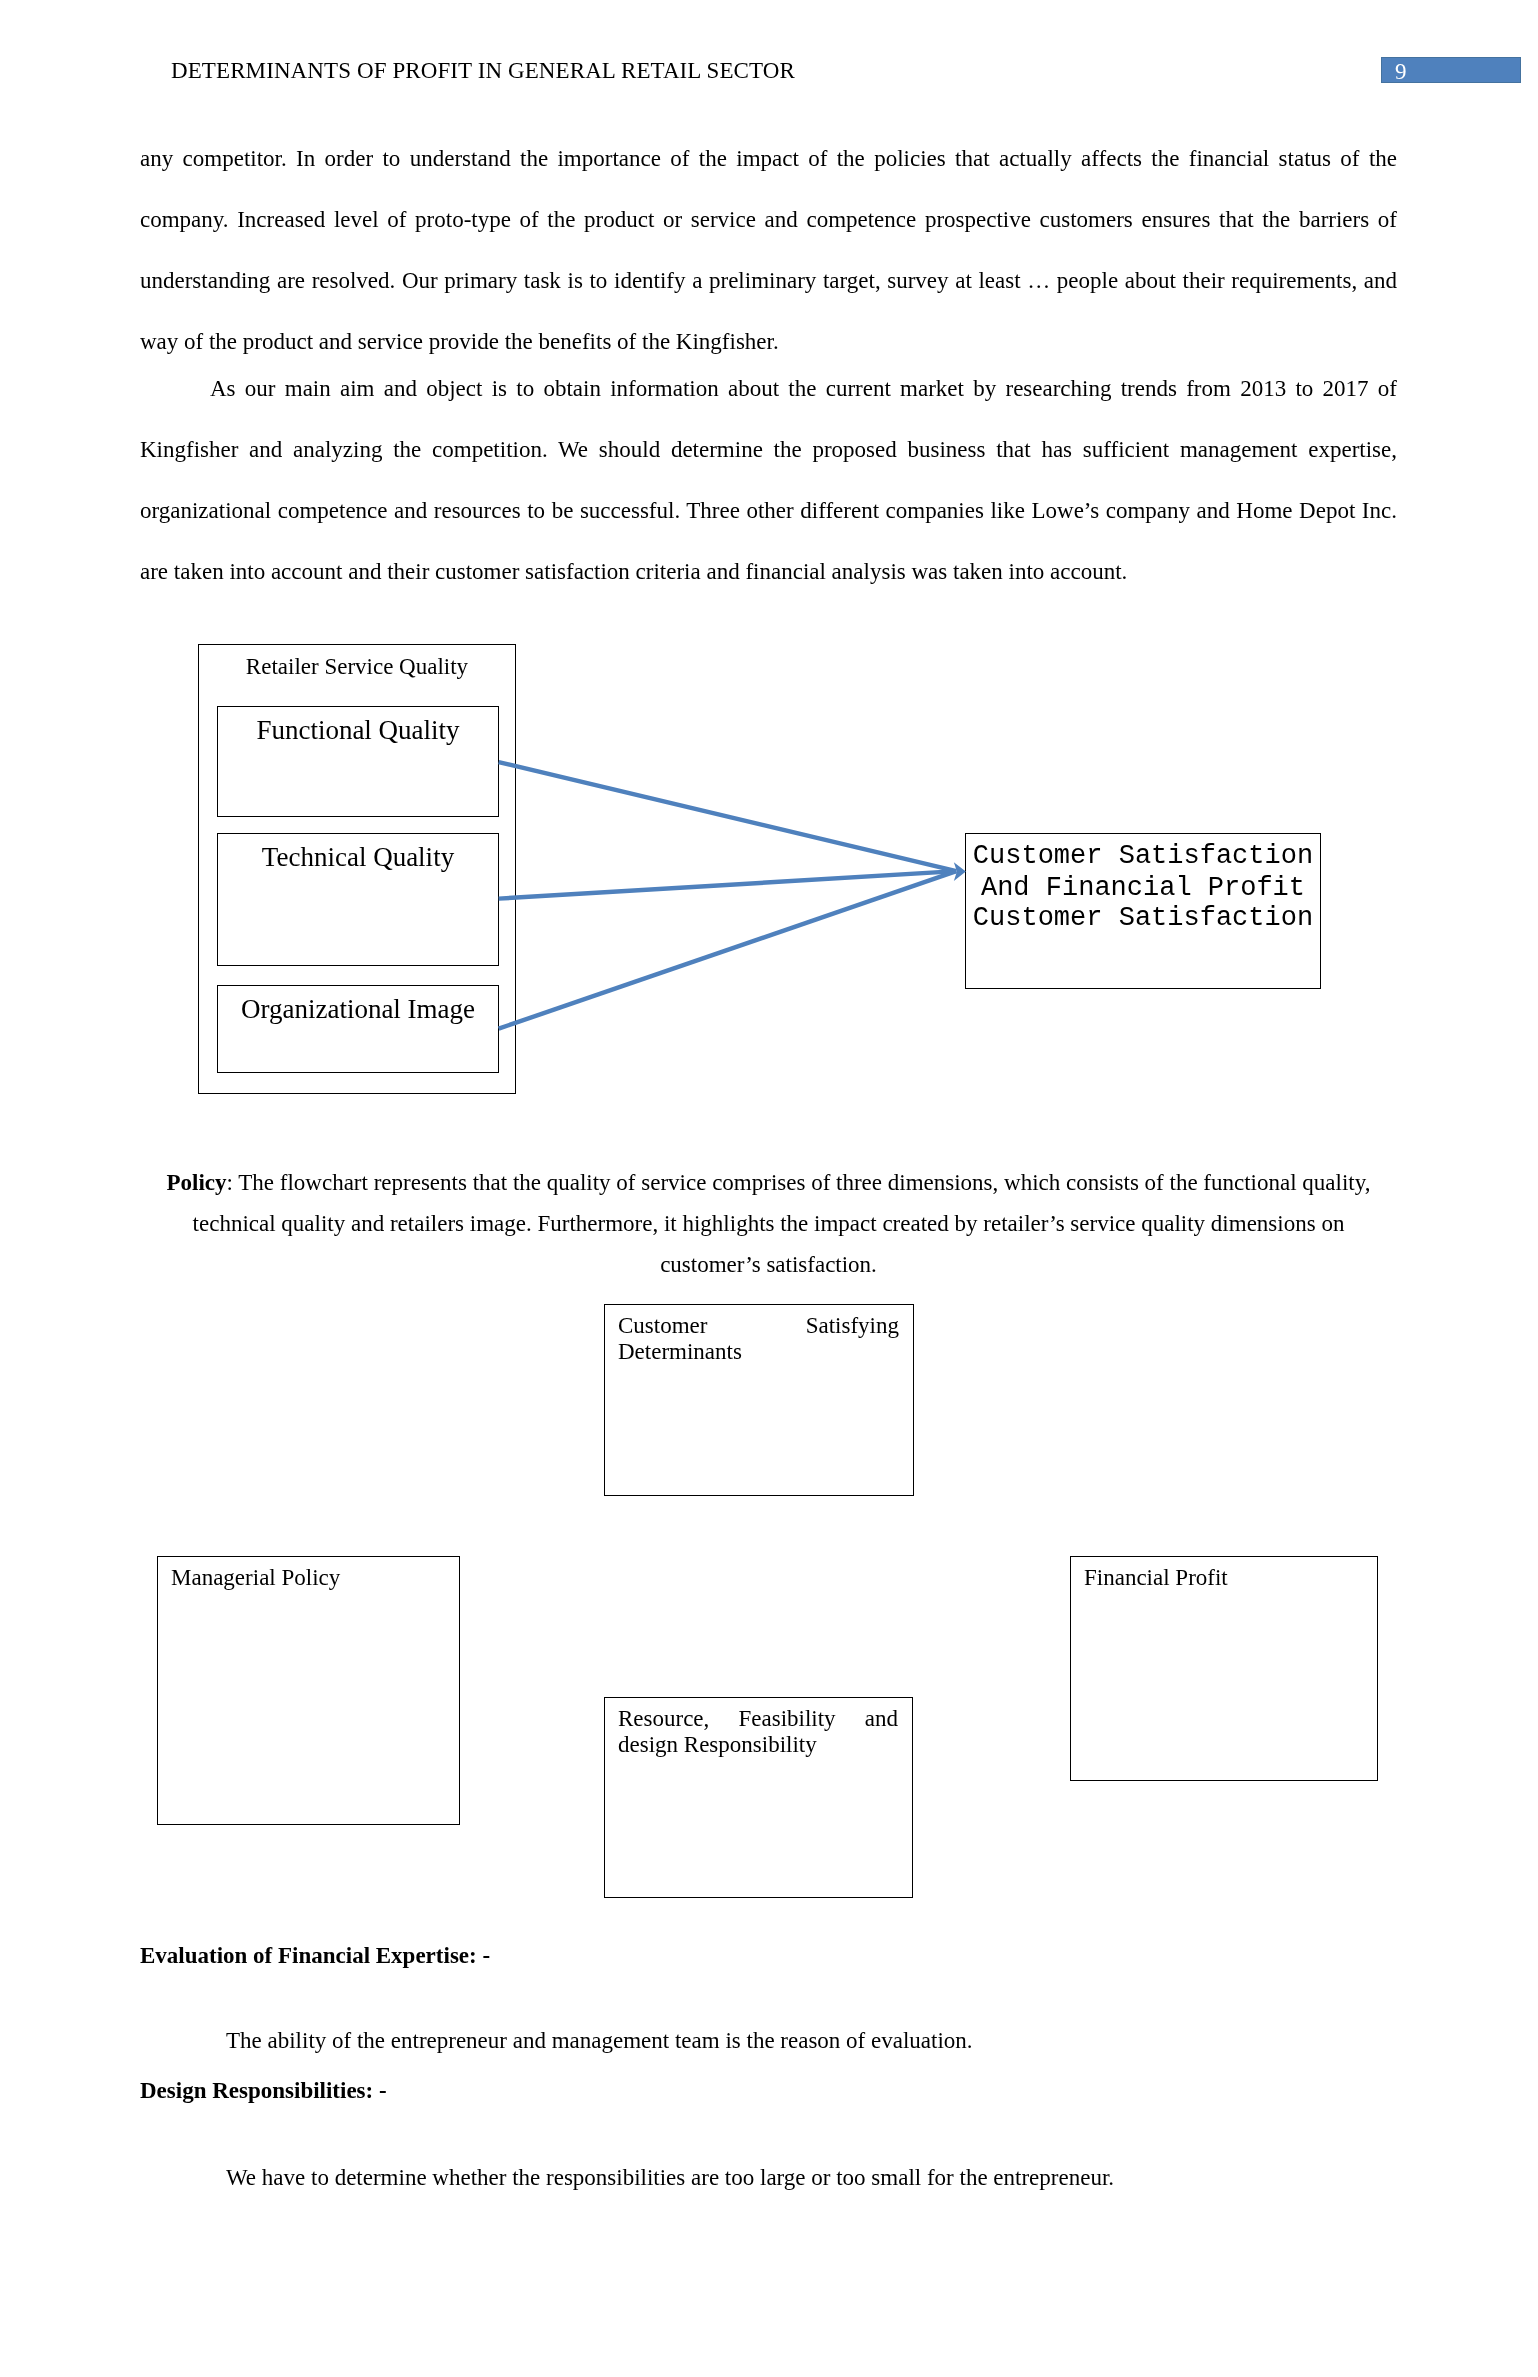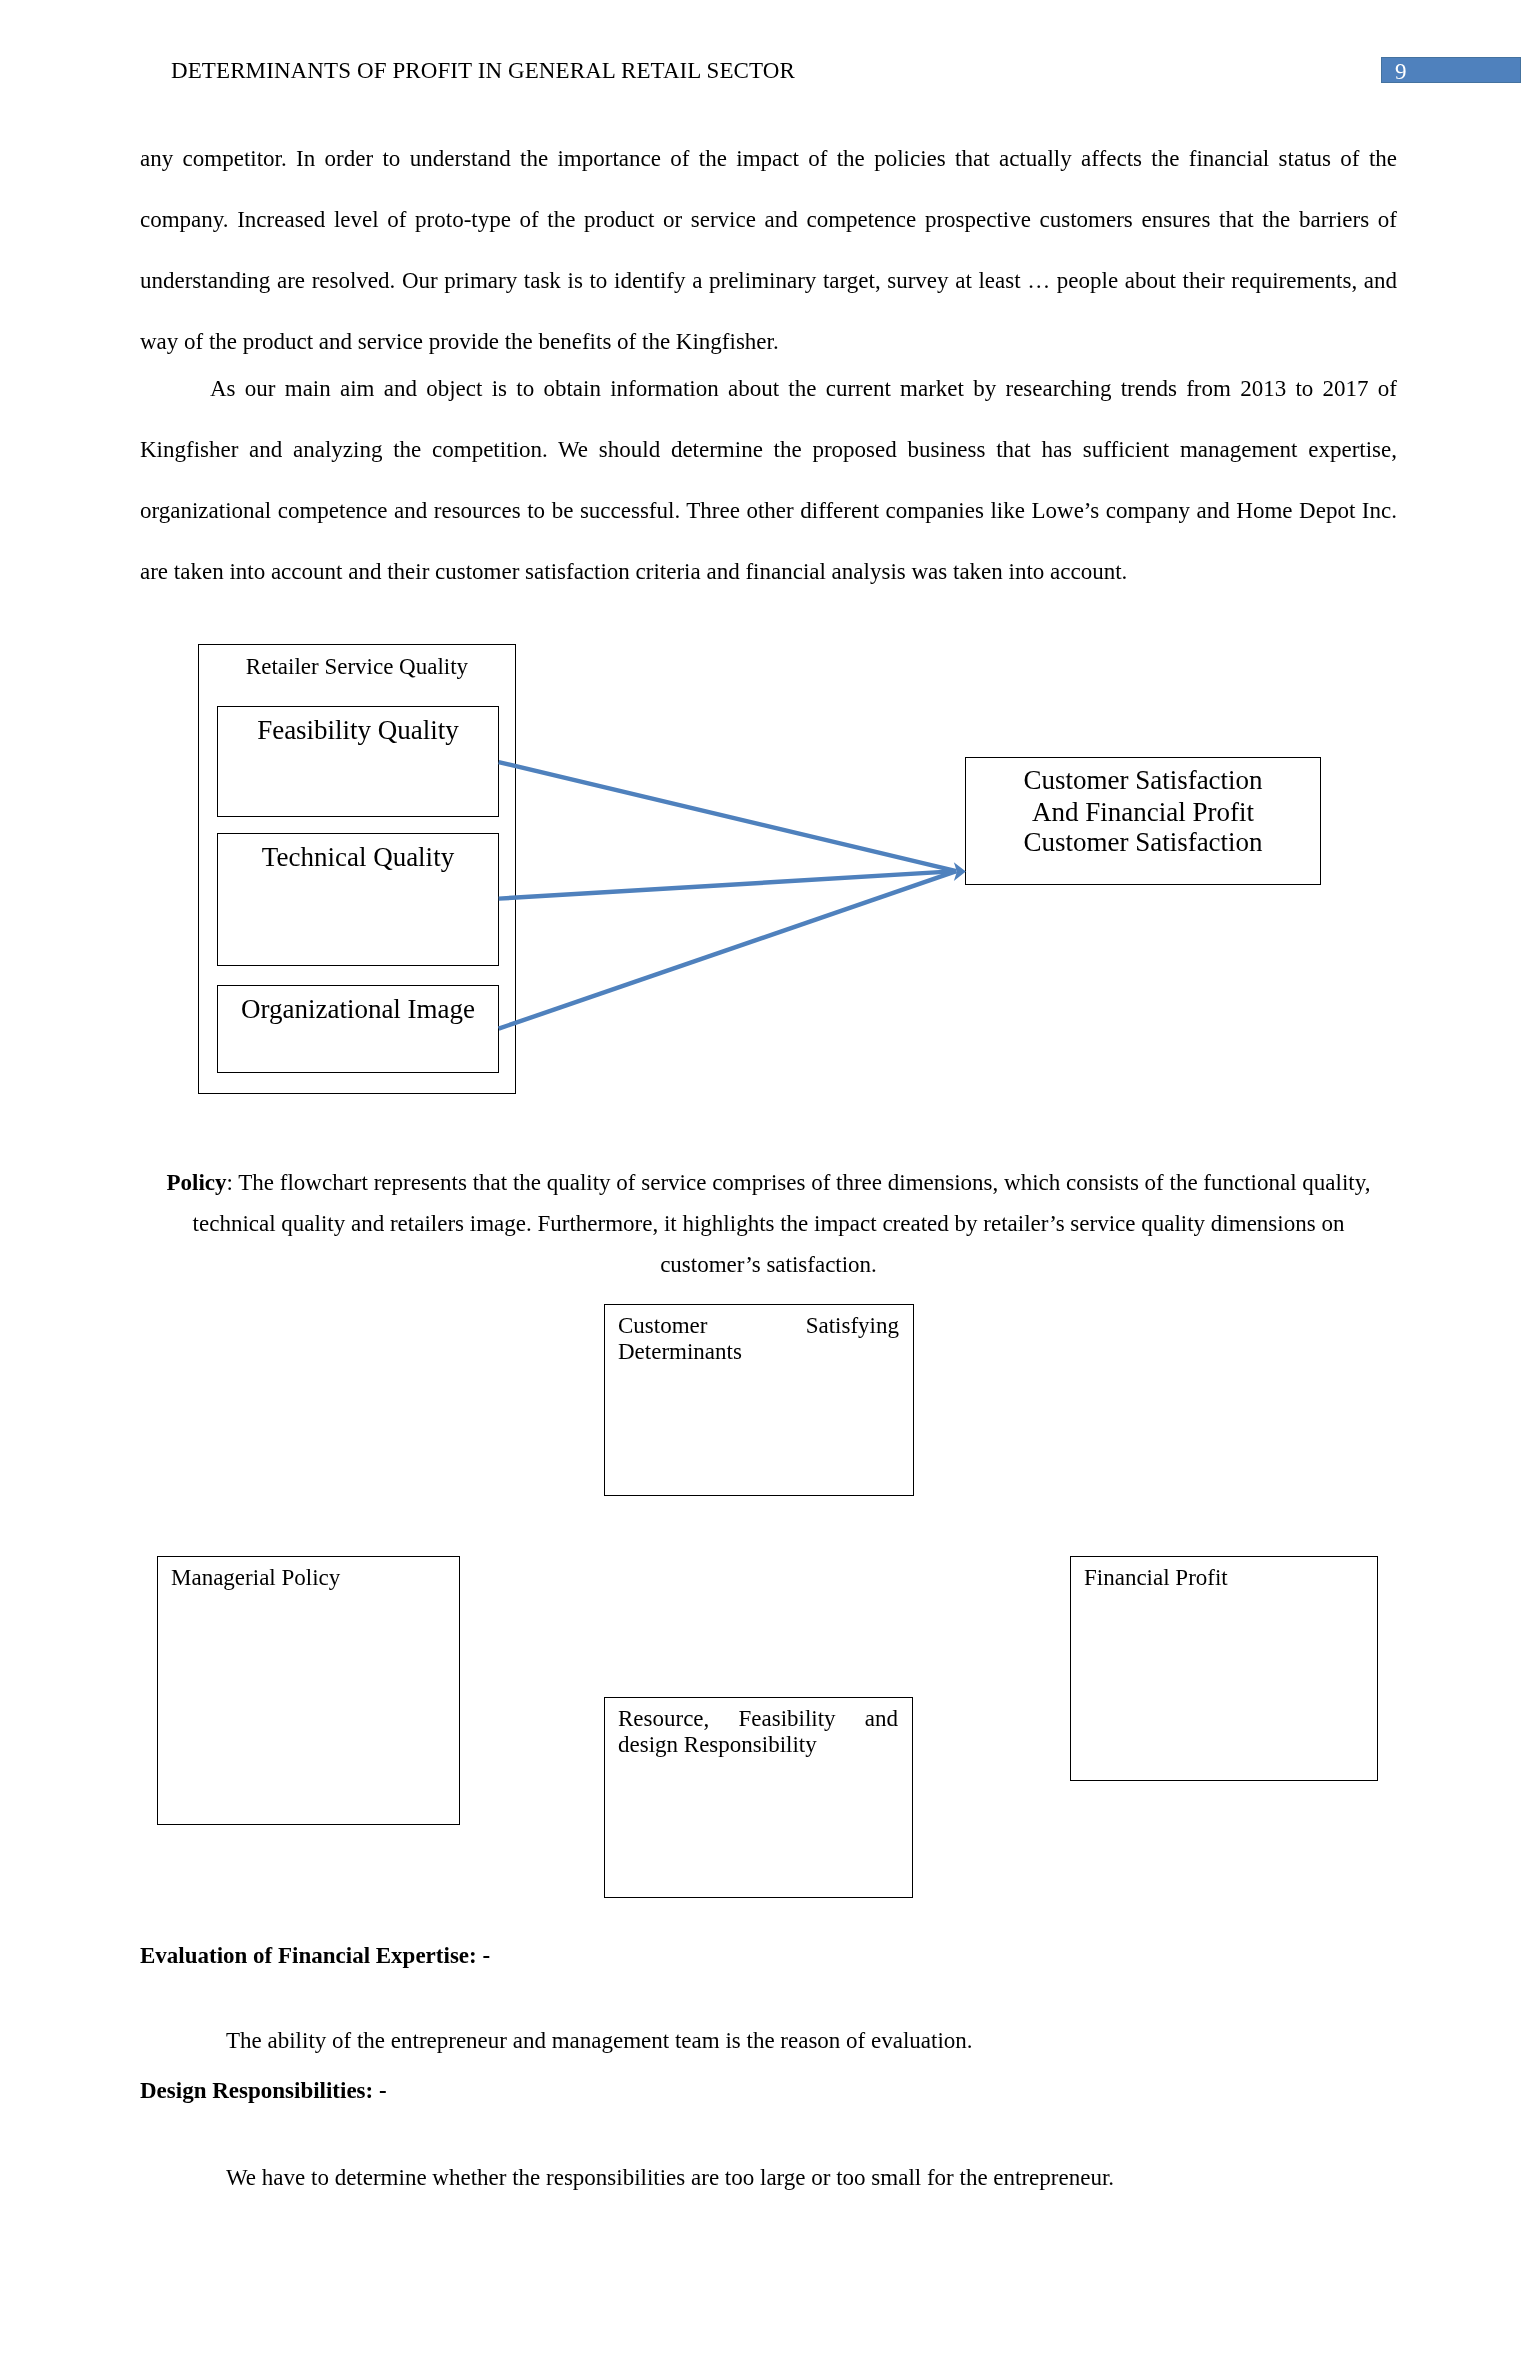--- a/index.html
+++ b/index.html
@@ -122,7 +122,7 @@
     </div>
 
     <div class="box inner-box b1">
-      <div class="lbl">Feasibility Quality</div>
+      <div class="lbl">Functional Quality</div>
     </div>
     <div class="box inner-box b2">
       <div class="lbl">Technical Quality</div>

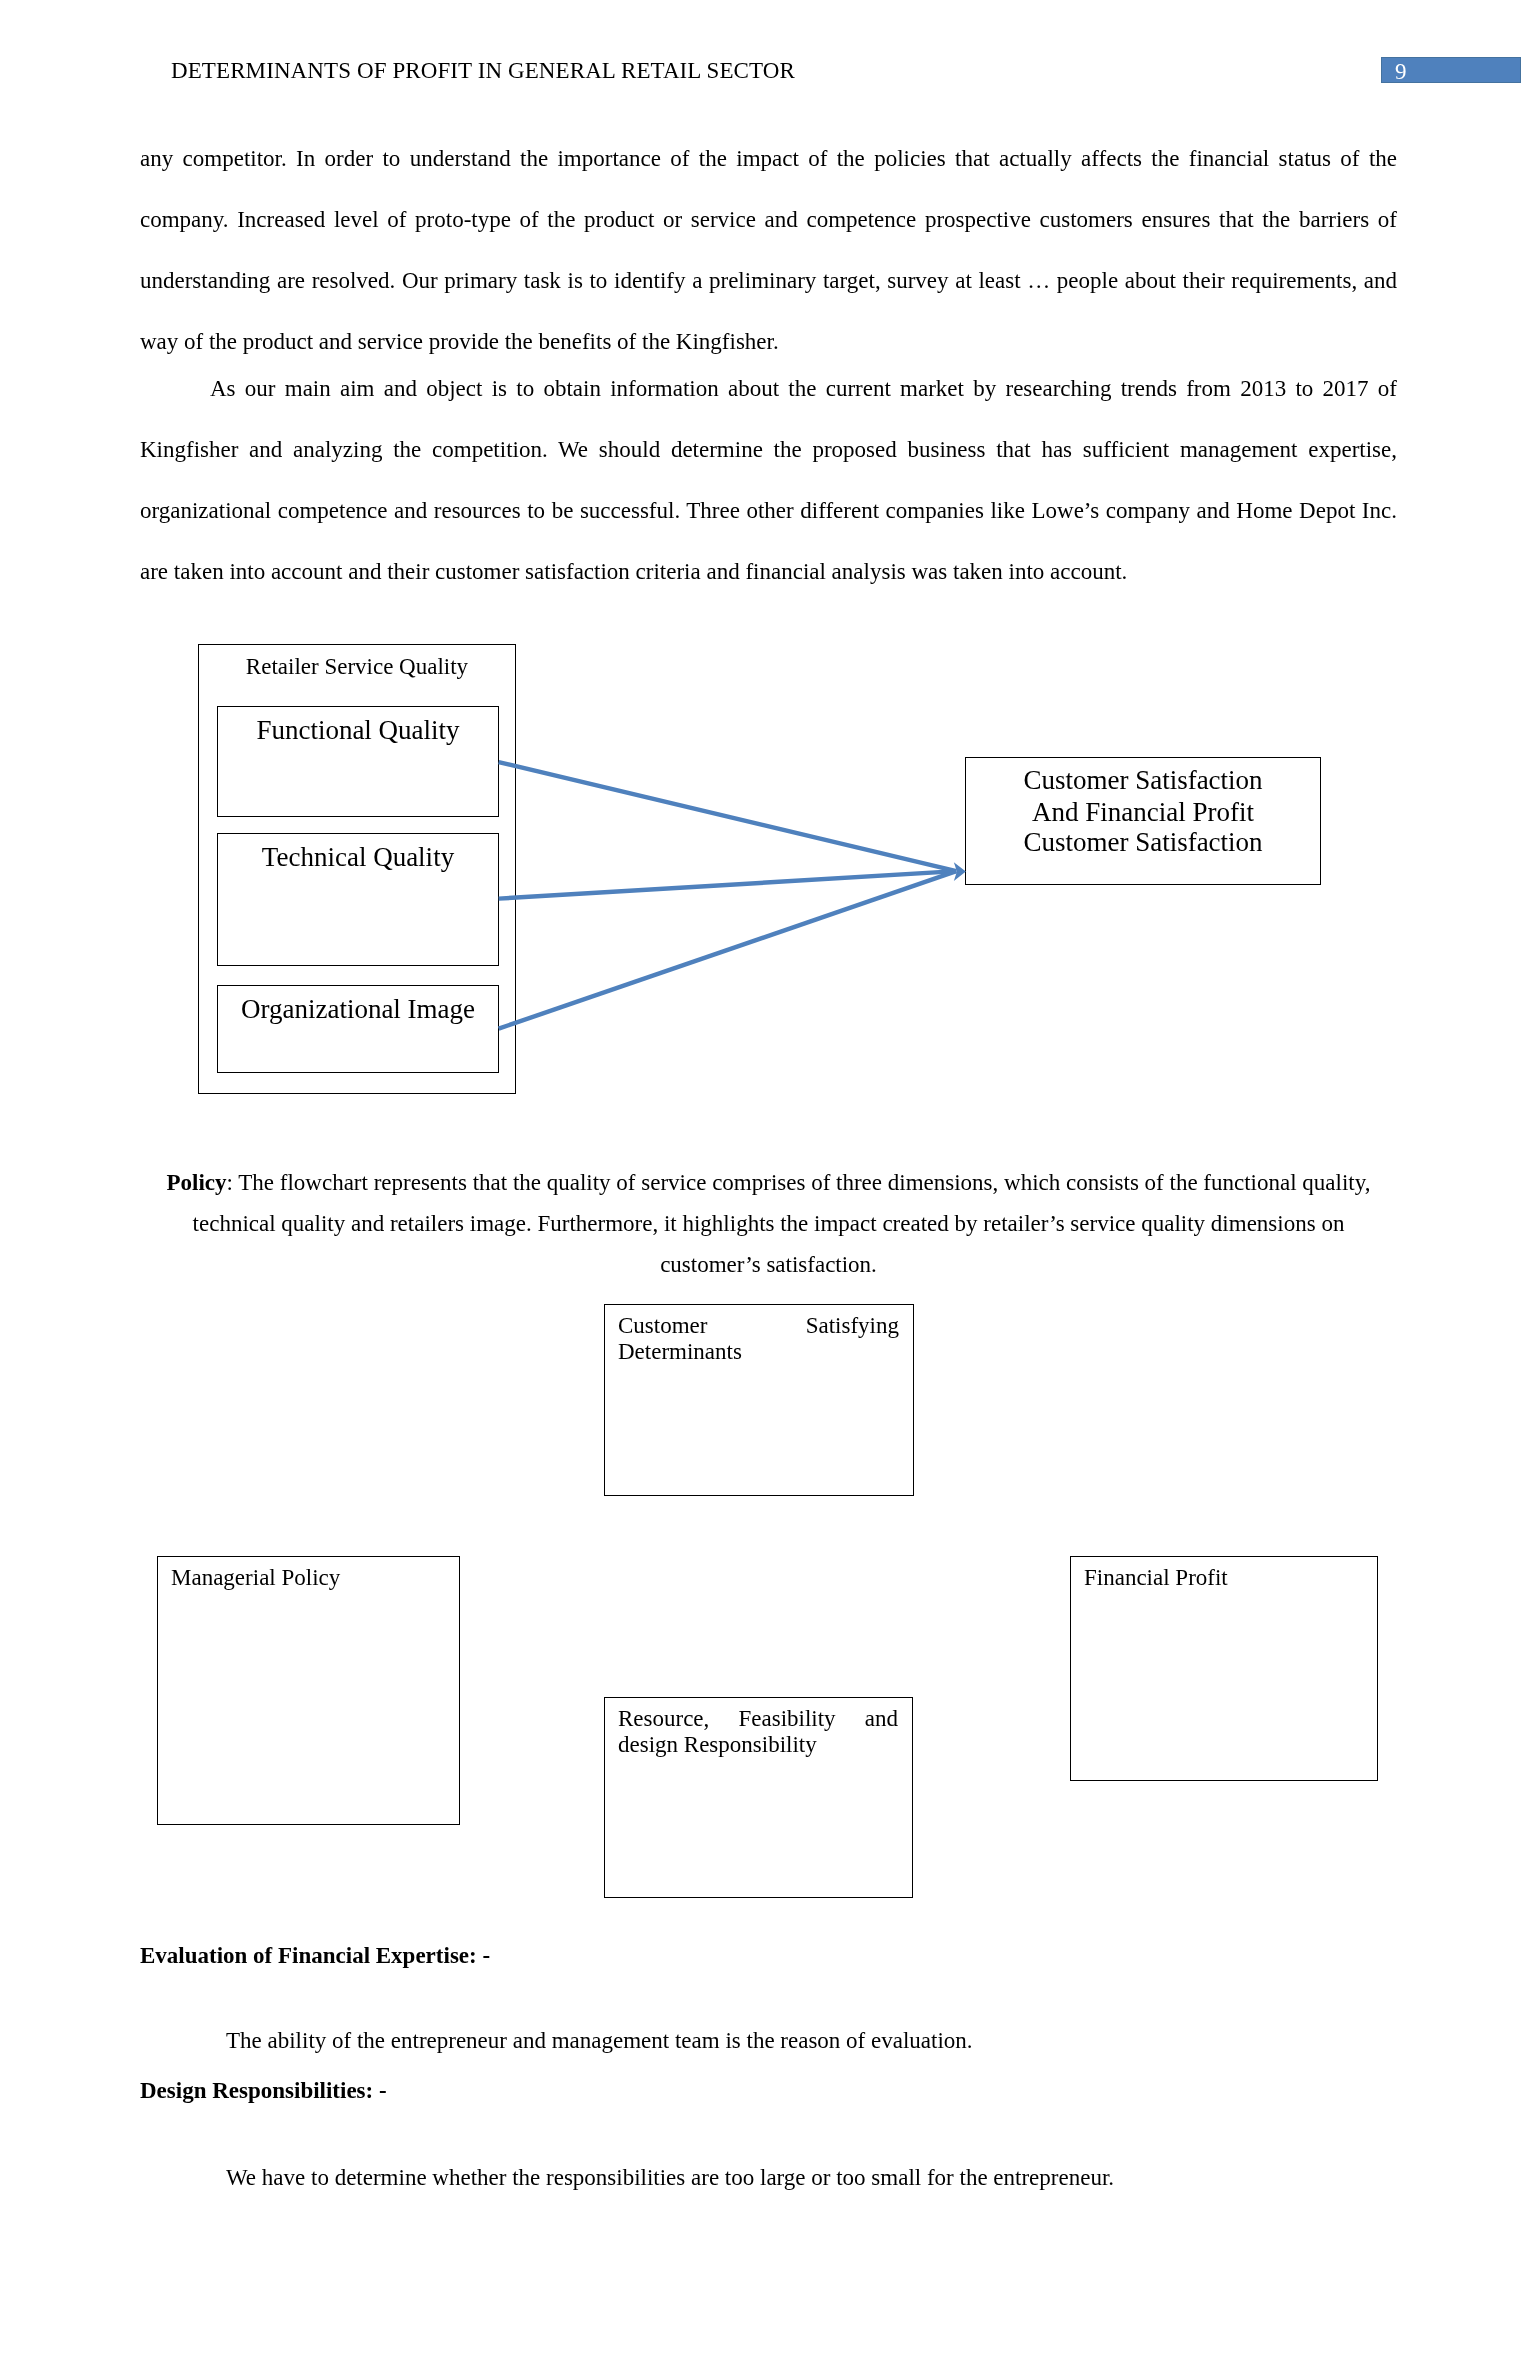--- a/index.html
+++ b/index.html
@@ -67,7 +67,7 @@
   .b3 { top:985px; height:88px; }
   .inner-box .lbl { top:6.5px; font-size:27px; line-height:32px; }
 
-  .target-box { left:965px; top:757px; width:356px; height:128px; }
+  .target-box { left:965px; top:833px; width:356px; height:156px;font-family:Liberation Mono, monospace; }
   .target-box .tl {
     position:absolute; width:100%; text-align:center;
     font-size:27px; line-height:31px;

